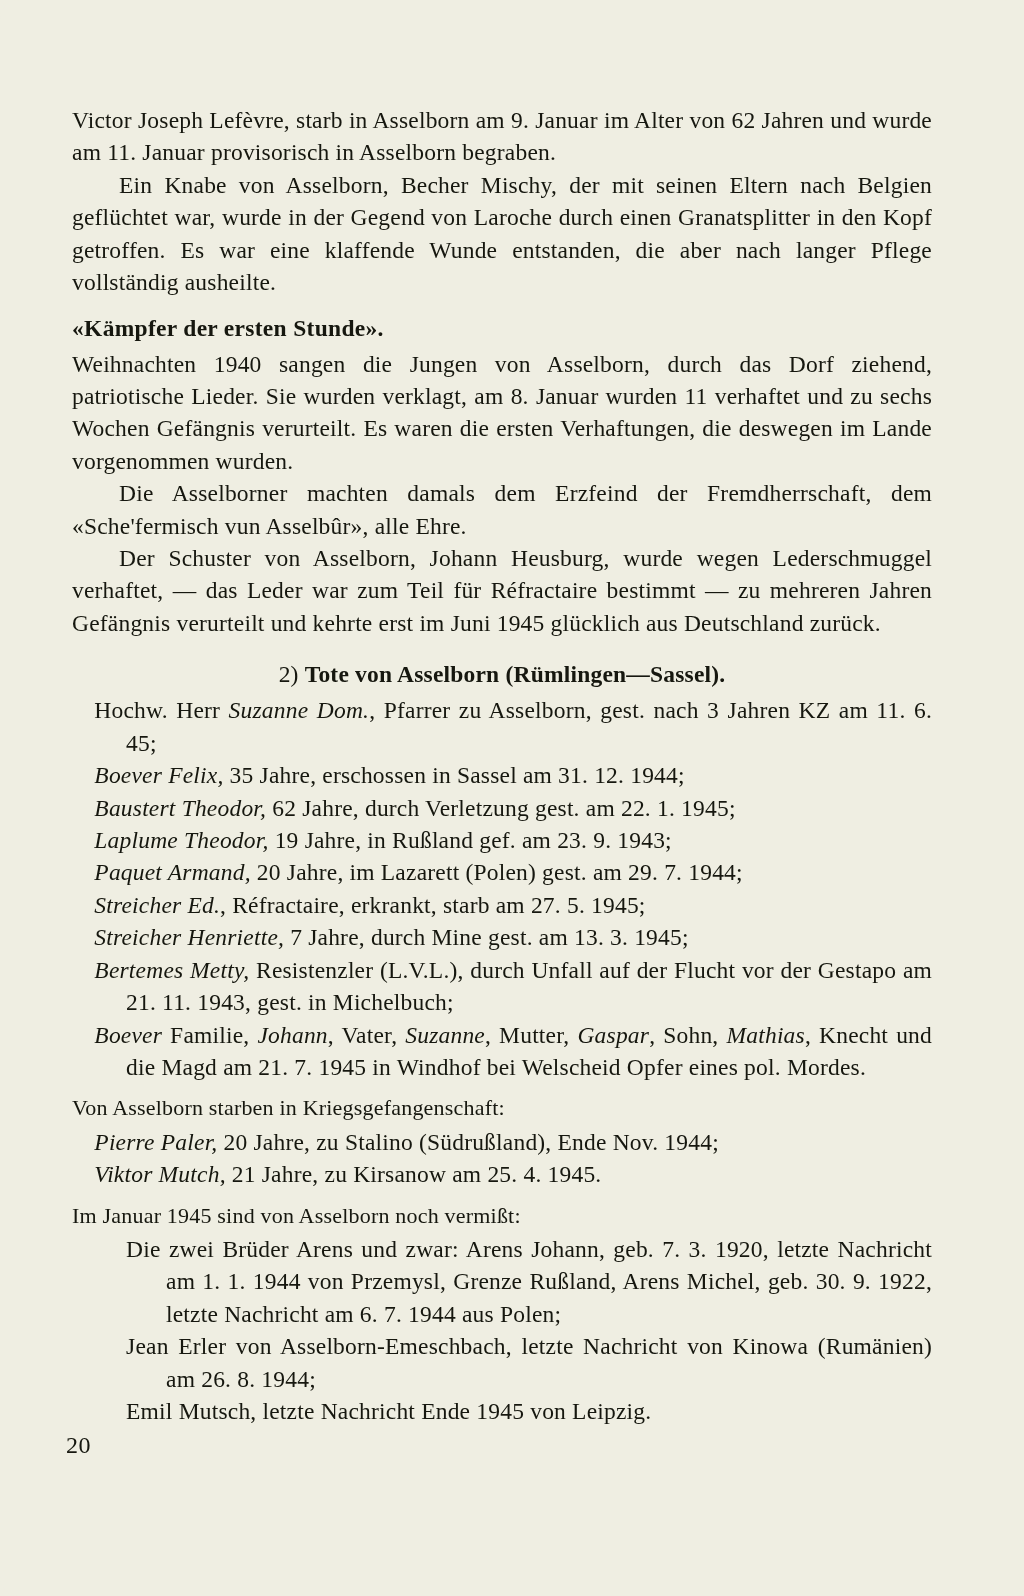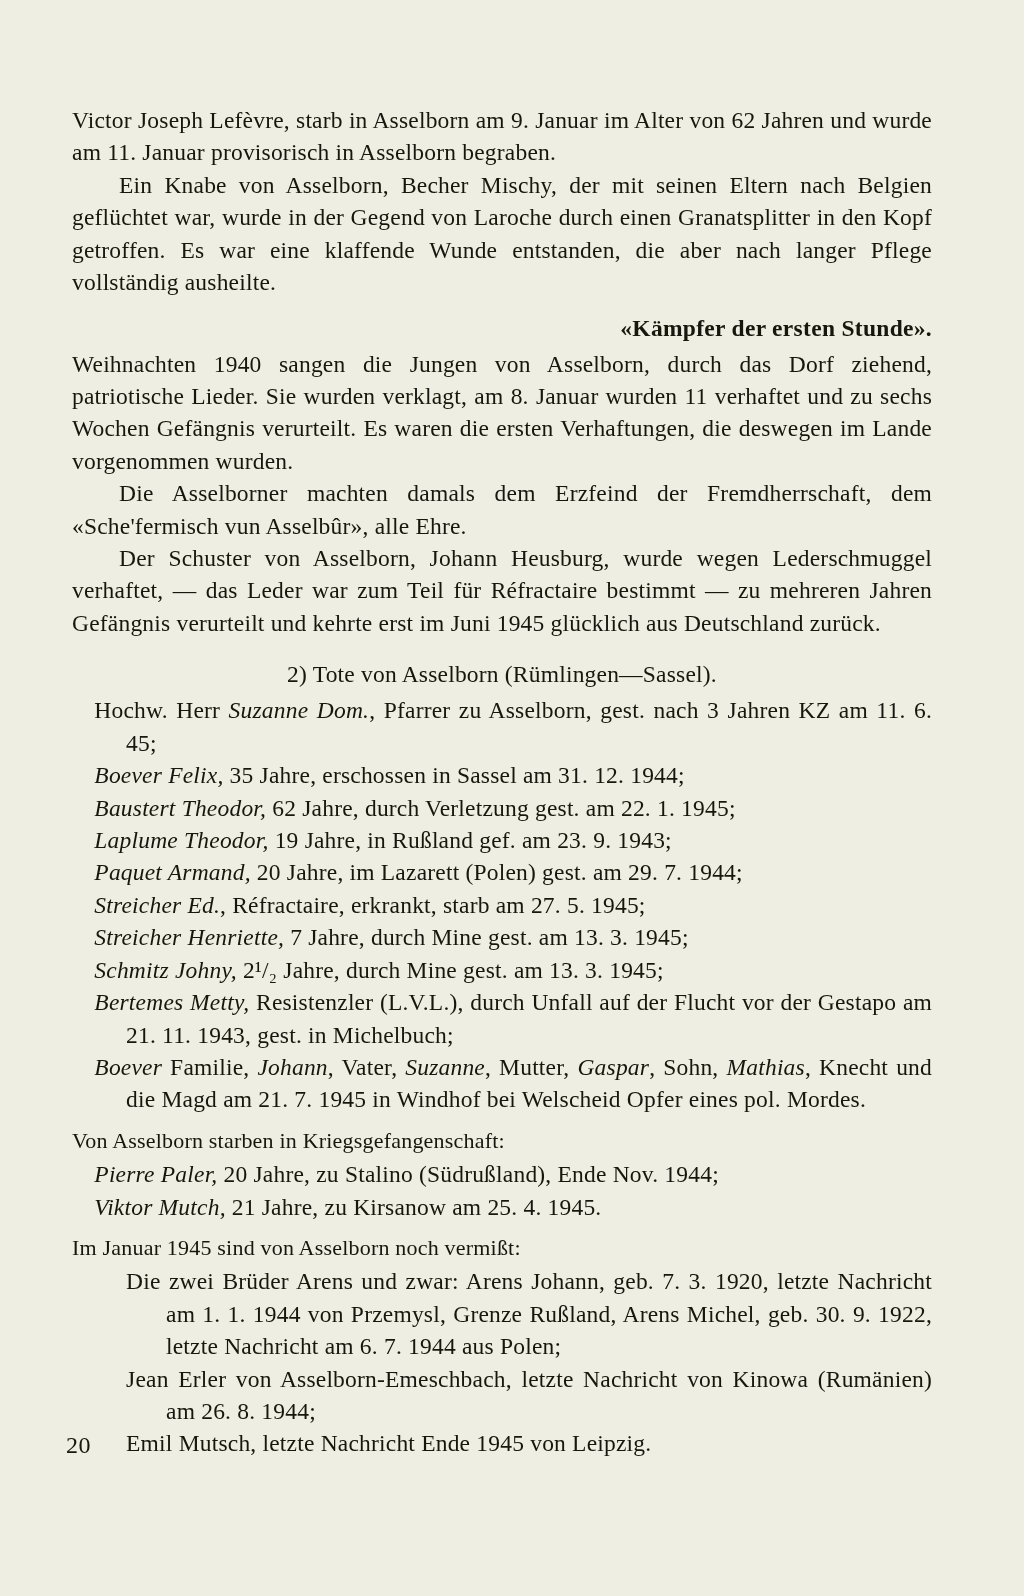--- a/index.html
+++ b/index.html
@@ -41,7 +41,7 @@
     font-family: Liberation Serif, serif;
   }
   .heading {
-    text-align: right;
+    text-align: left;
     font-weight: bold;
     font-size: 23.5px;
     margin: 16px 0 6px 0;

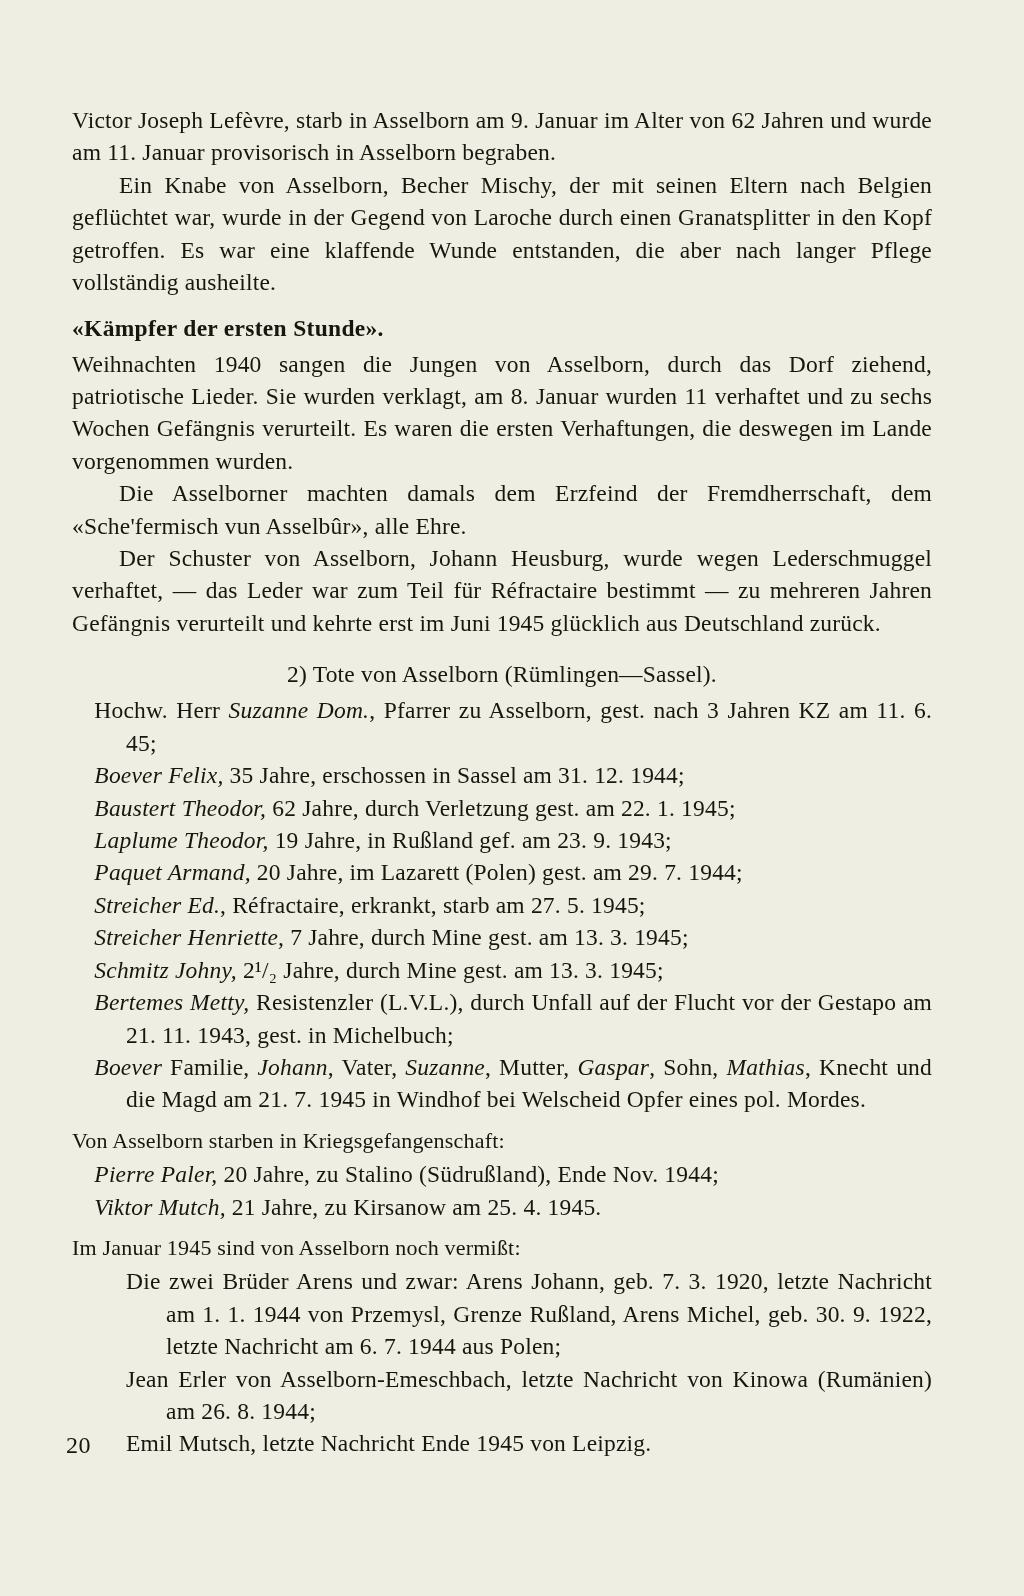--- a/index.html
+++ b/index.html
@@ -54,7 +54,7 @@
     letter-spacing: 0.2px;
   }
   .heading2 .num { font-weight: normal; }
-  .heading2 .bold { font-weight: normal; }
+  .heading2 .bold { font-weight: bold; }
   .block {
     margin-top: 2px;
   }

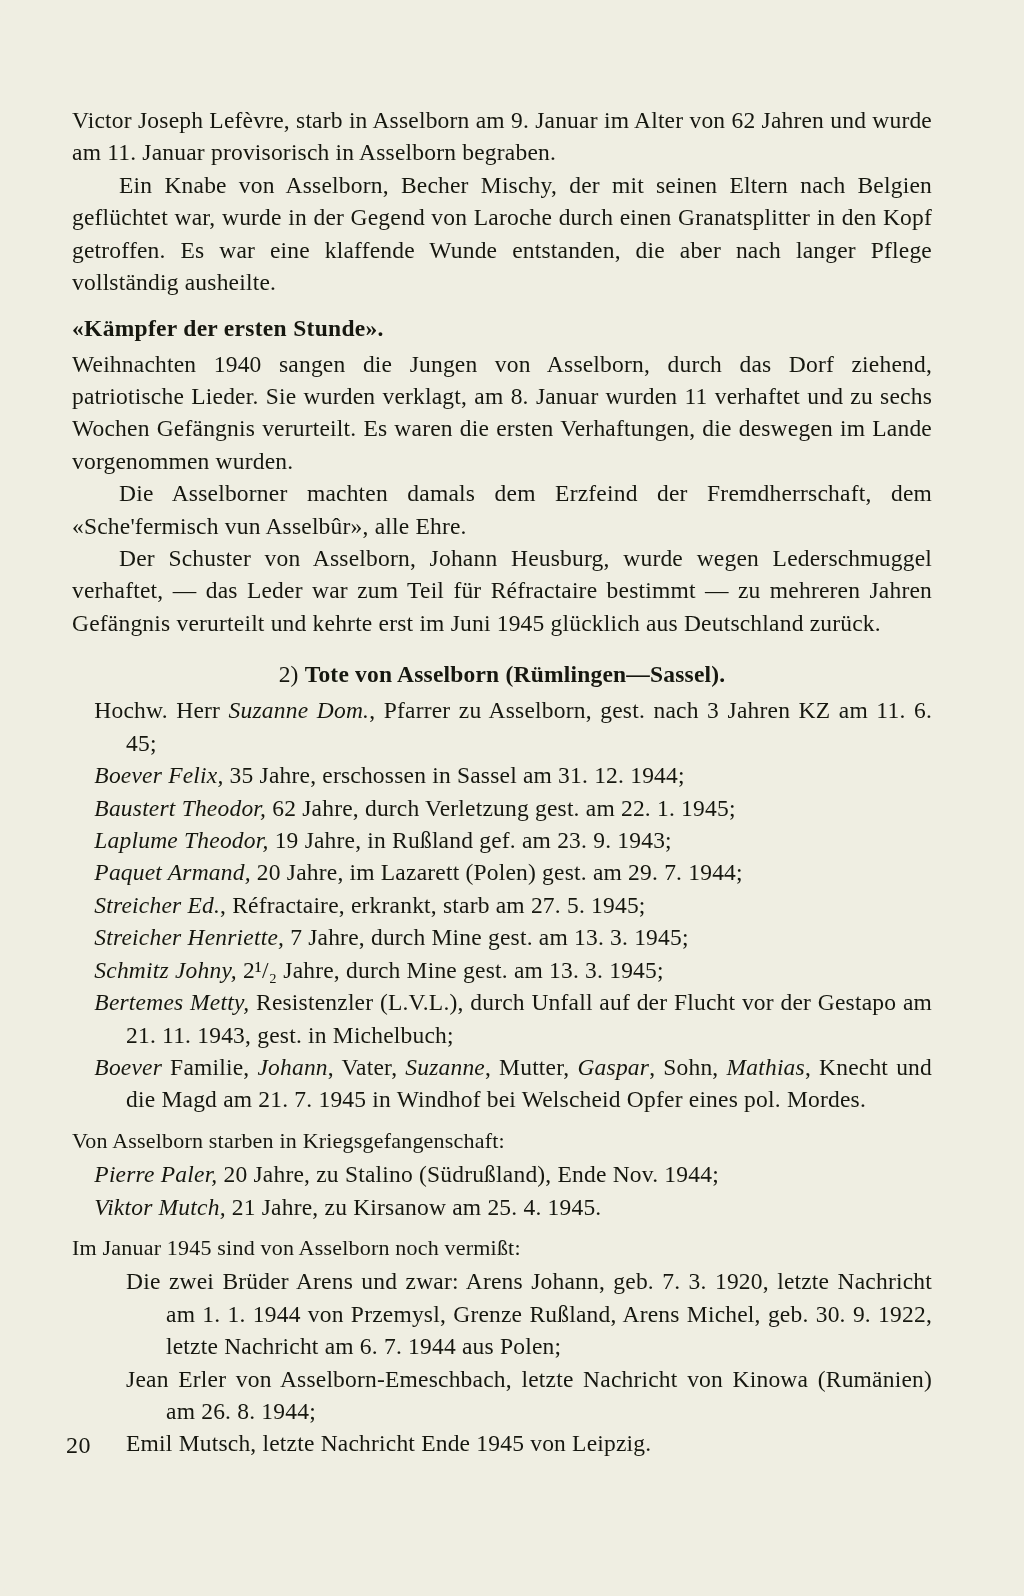--- a/index.html
+++ b/index.html
@@ -138,9 +138,6 @@
         <span></span><i>Streicher Henriette,</i><span> 7 Jahre, durch Mine gest. am 13. 3. 1945;</span>
       </p>
       <p class="entry">
-        <span></span><i>Schmitz Johny,</i><span> 2¹/₂ Jahre, durch Mine gest. am 13. 3. 1945;</span>
-      </p>
-      <p class="entry">
         <span></span><i>Bertemes Metty,</i><span> Resistenzler (L.V.L.), durch Unfall auf der Flucht vor der Gestapo am 21. 11. 1943, gest. in Michelbuch;</span>
       </p>
       <p class="entry">

